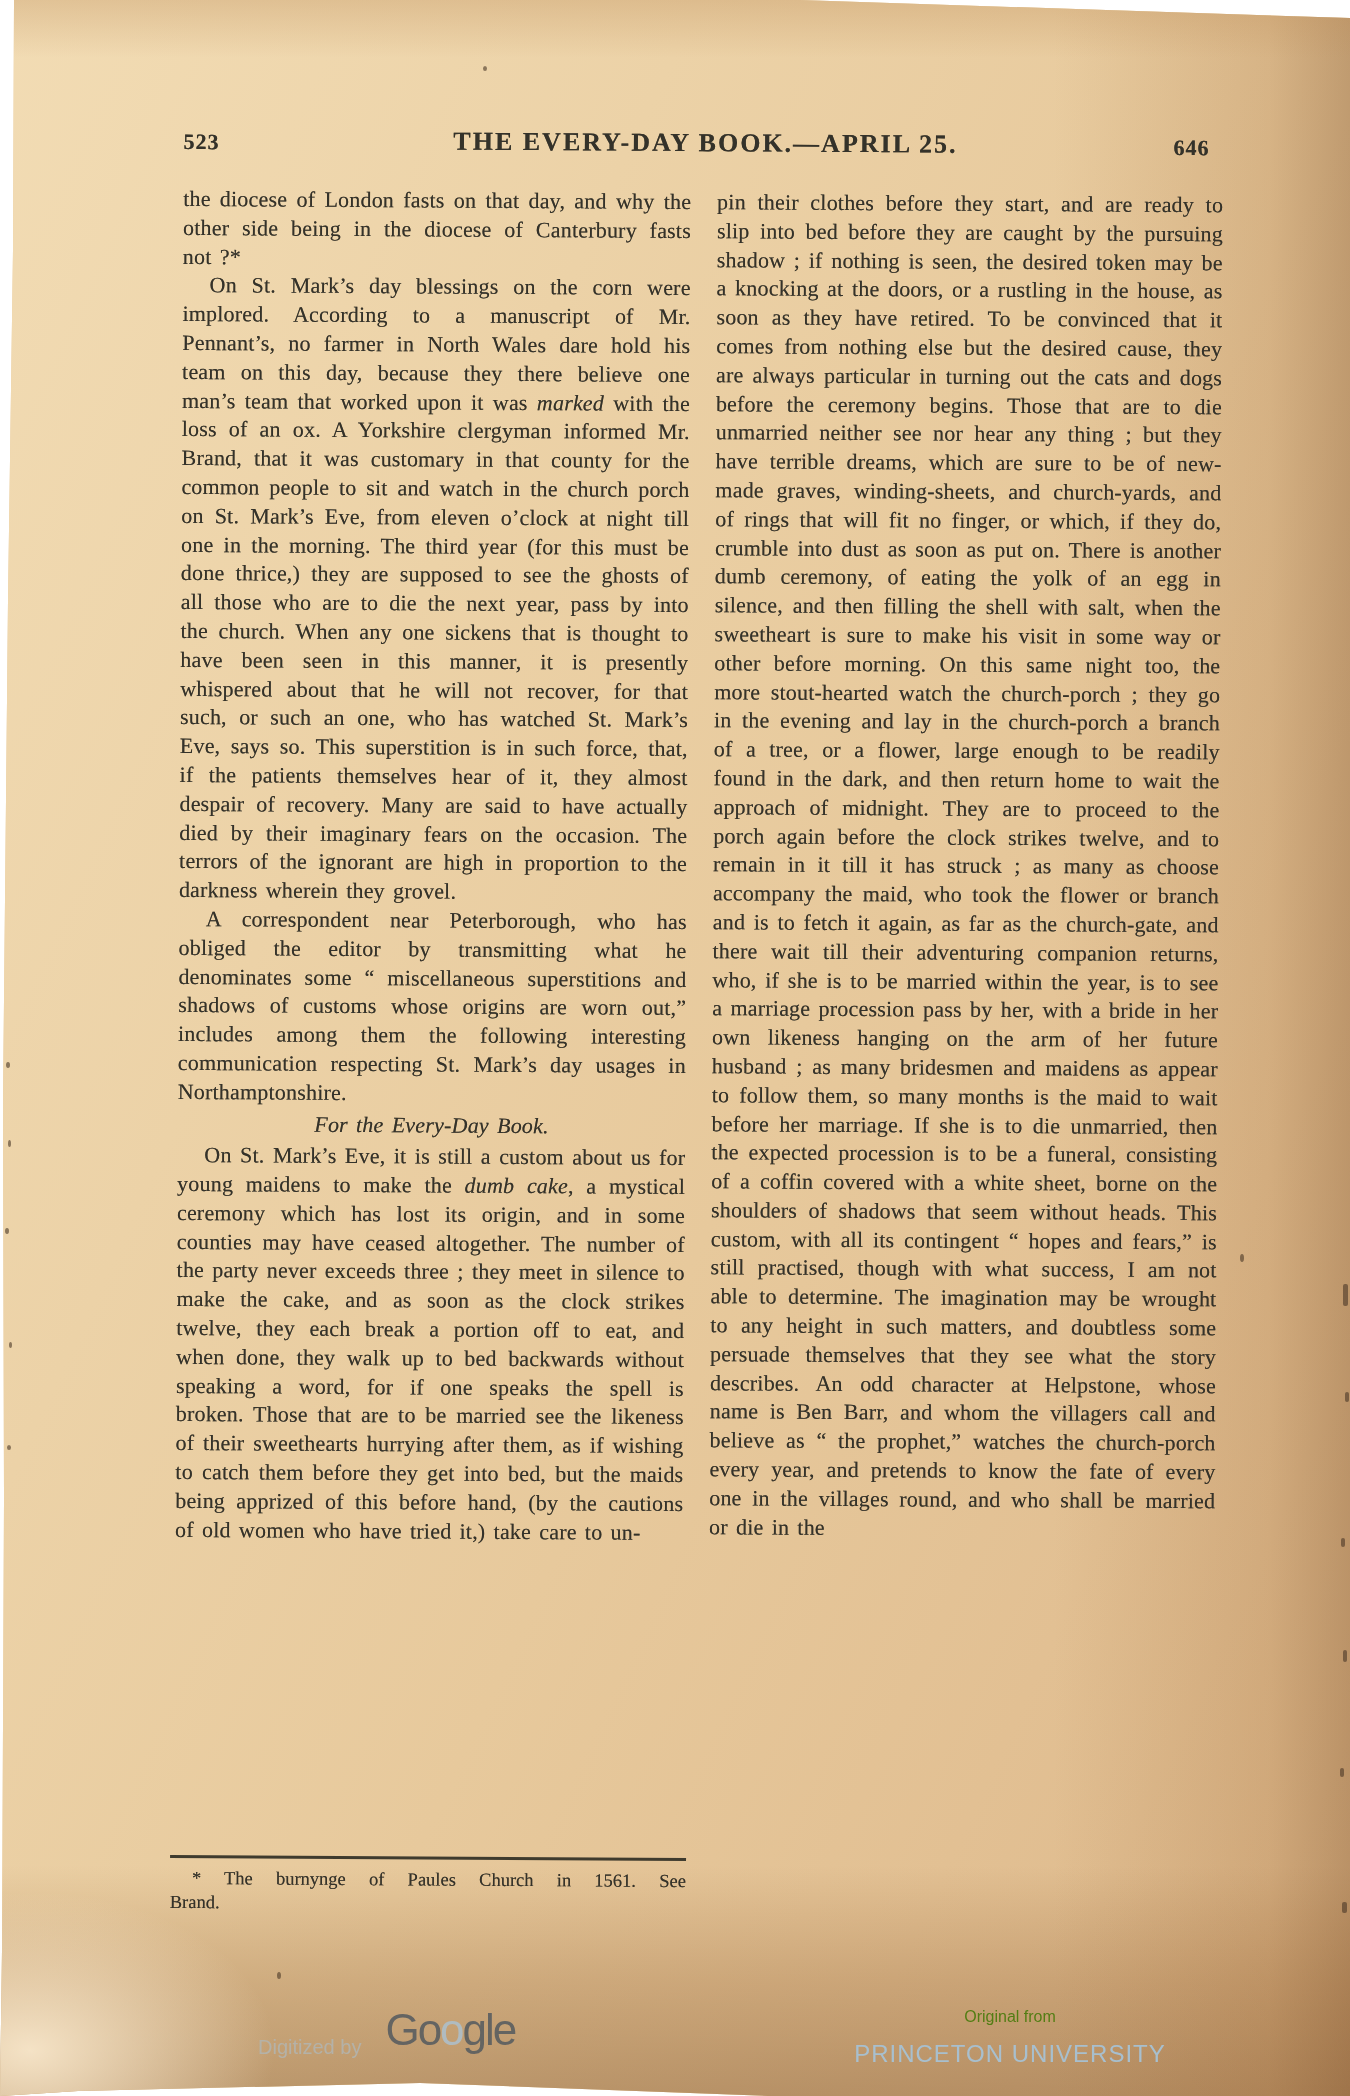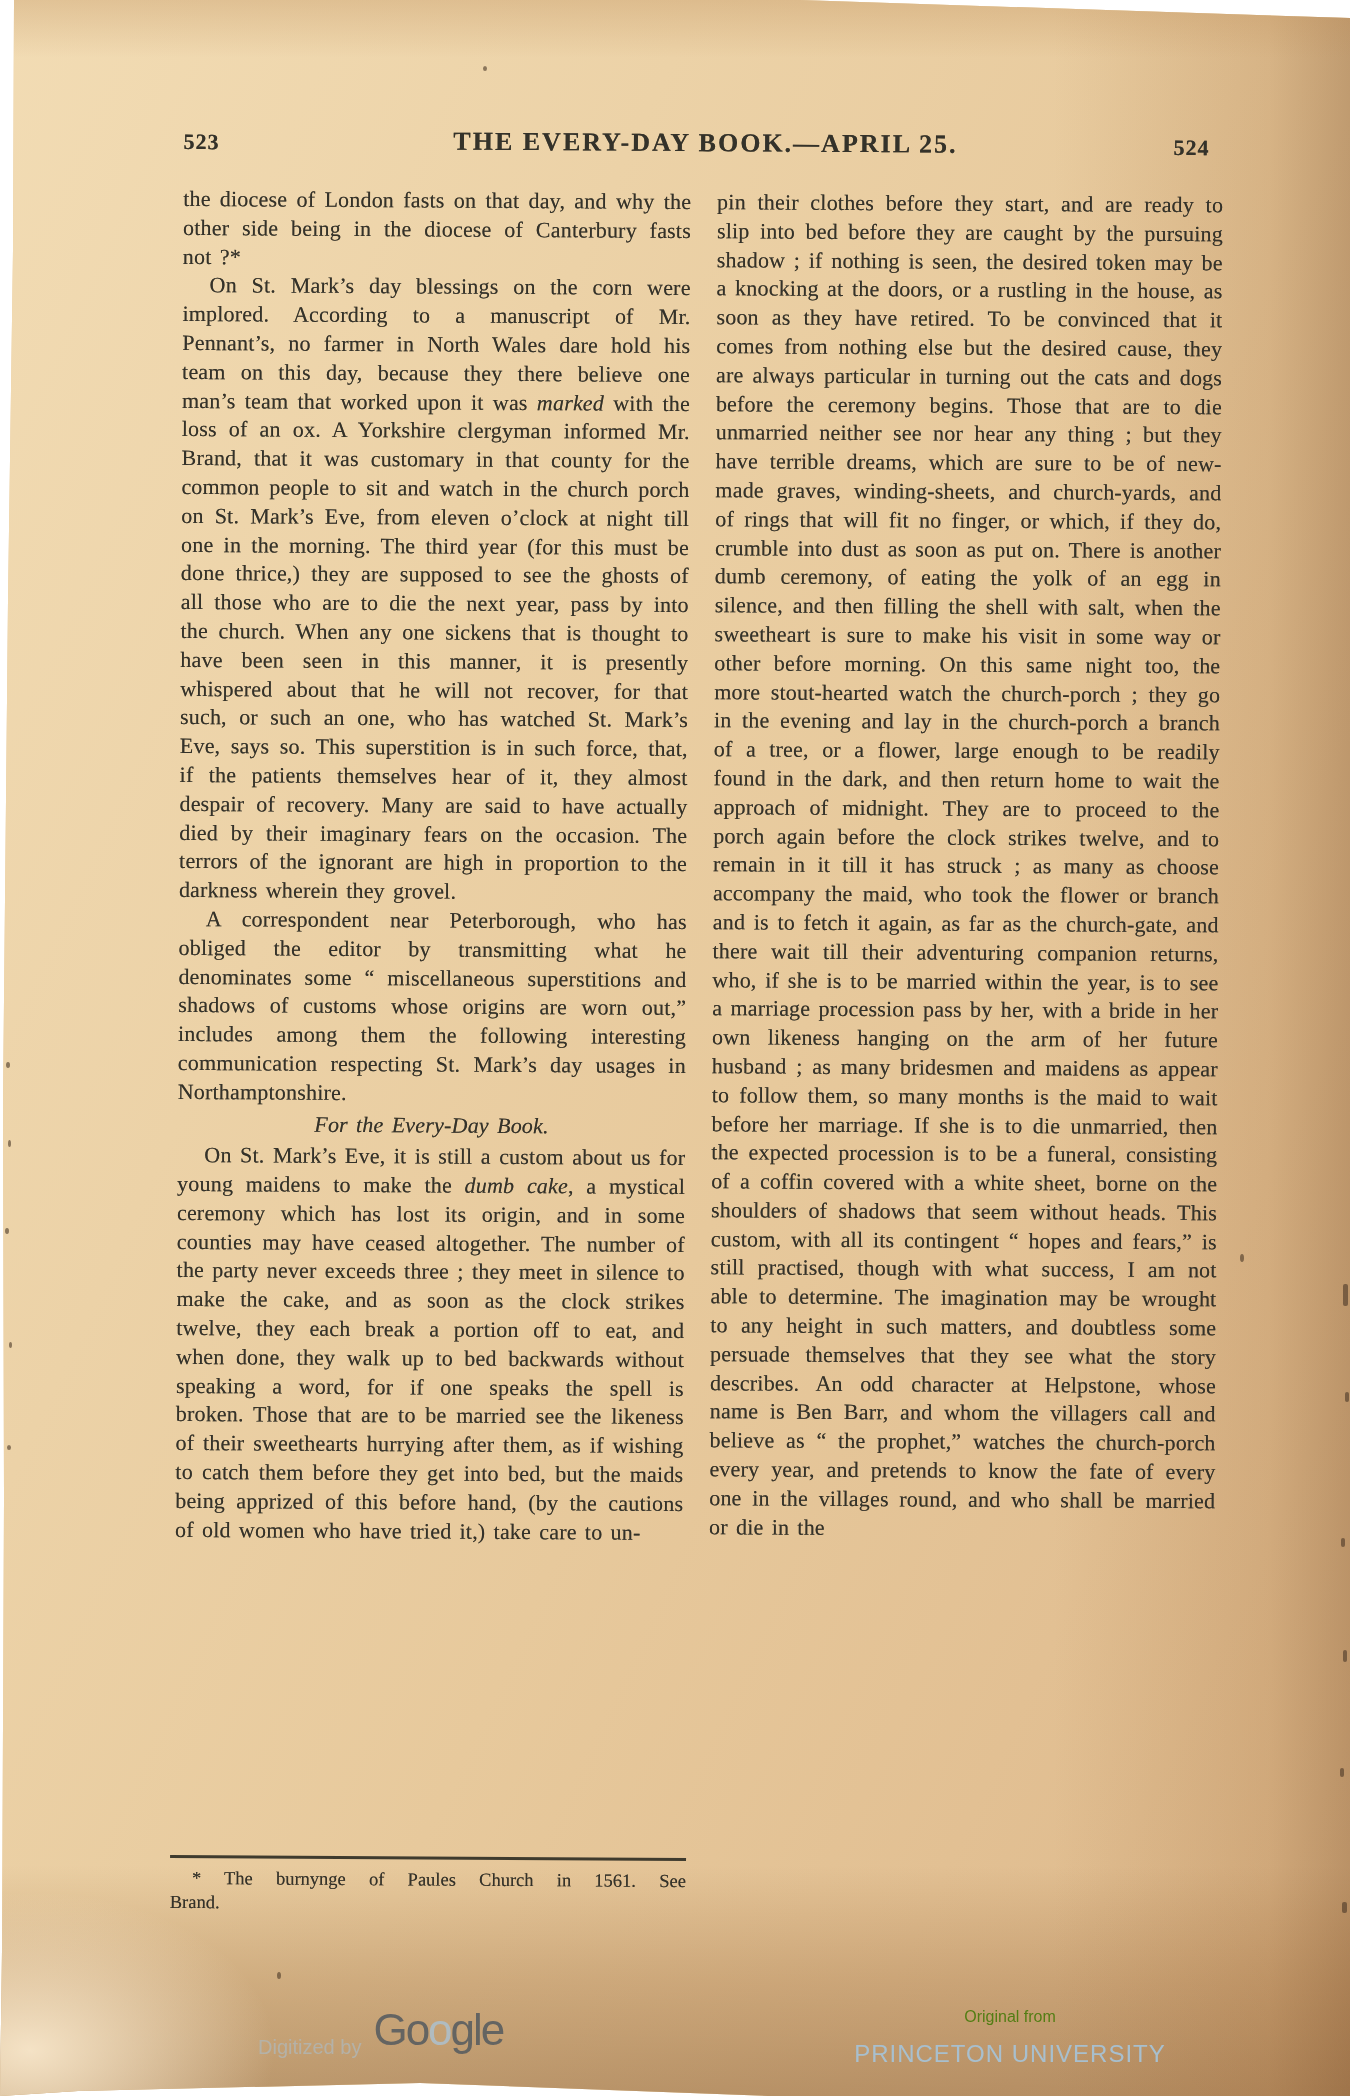--- a/index.html
+++ b/index.html
@@ -67,7 +67,7 @@
   <div id="content">
     <div id="hdr-left" class="hdr-num">523</div>
     <div id="hdr-title">THE EVERY-DAY BOOK.—APRIL 25.</div>
-    <div id="hdr-right" class="hdr-num">524</div>
+    <div id="hdr-right" class="hdr-num">646</div>
 
     <div id="col-left" class="col">
         <p class="par"><span>the diocese of London fasts on that day, and why the other side being in the diocese of Canterbury fasts not ?*</span></p>

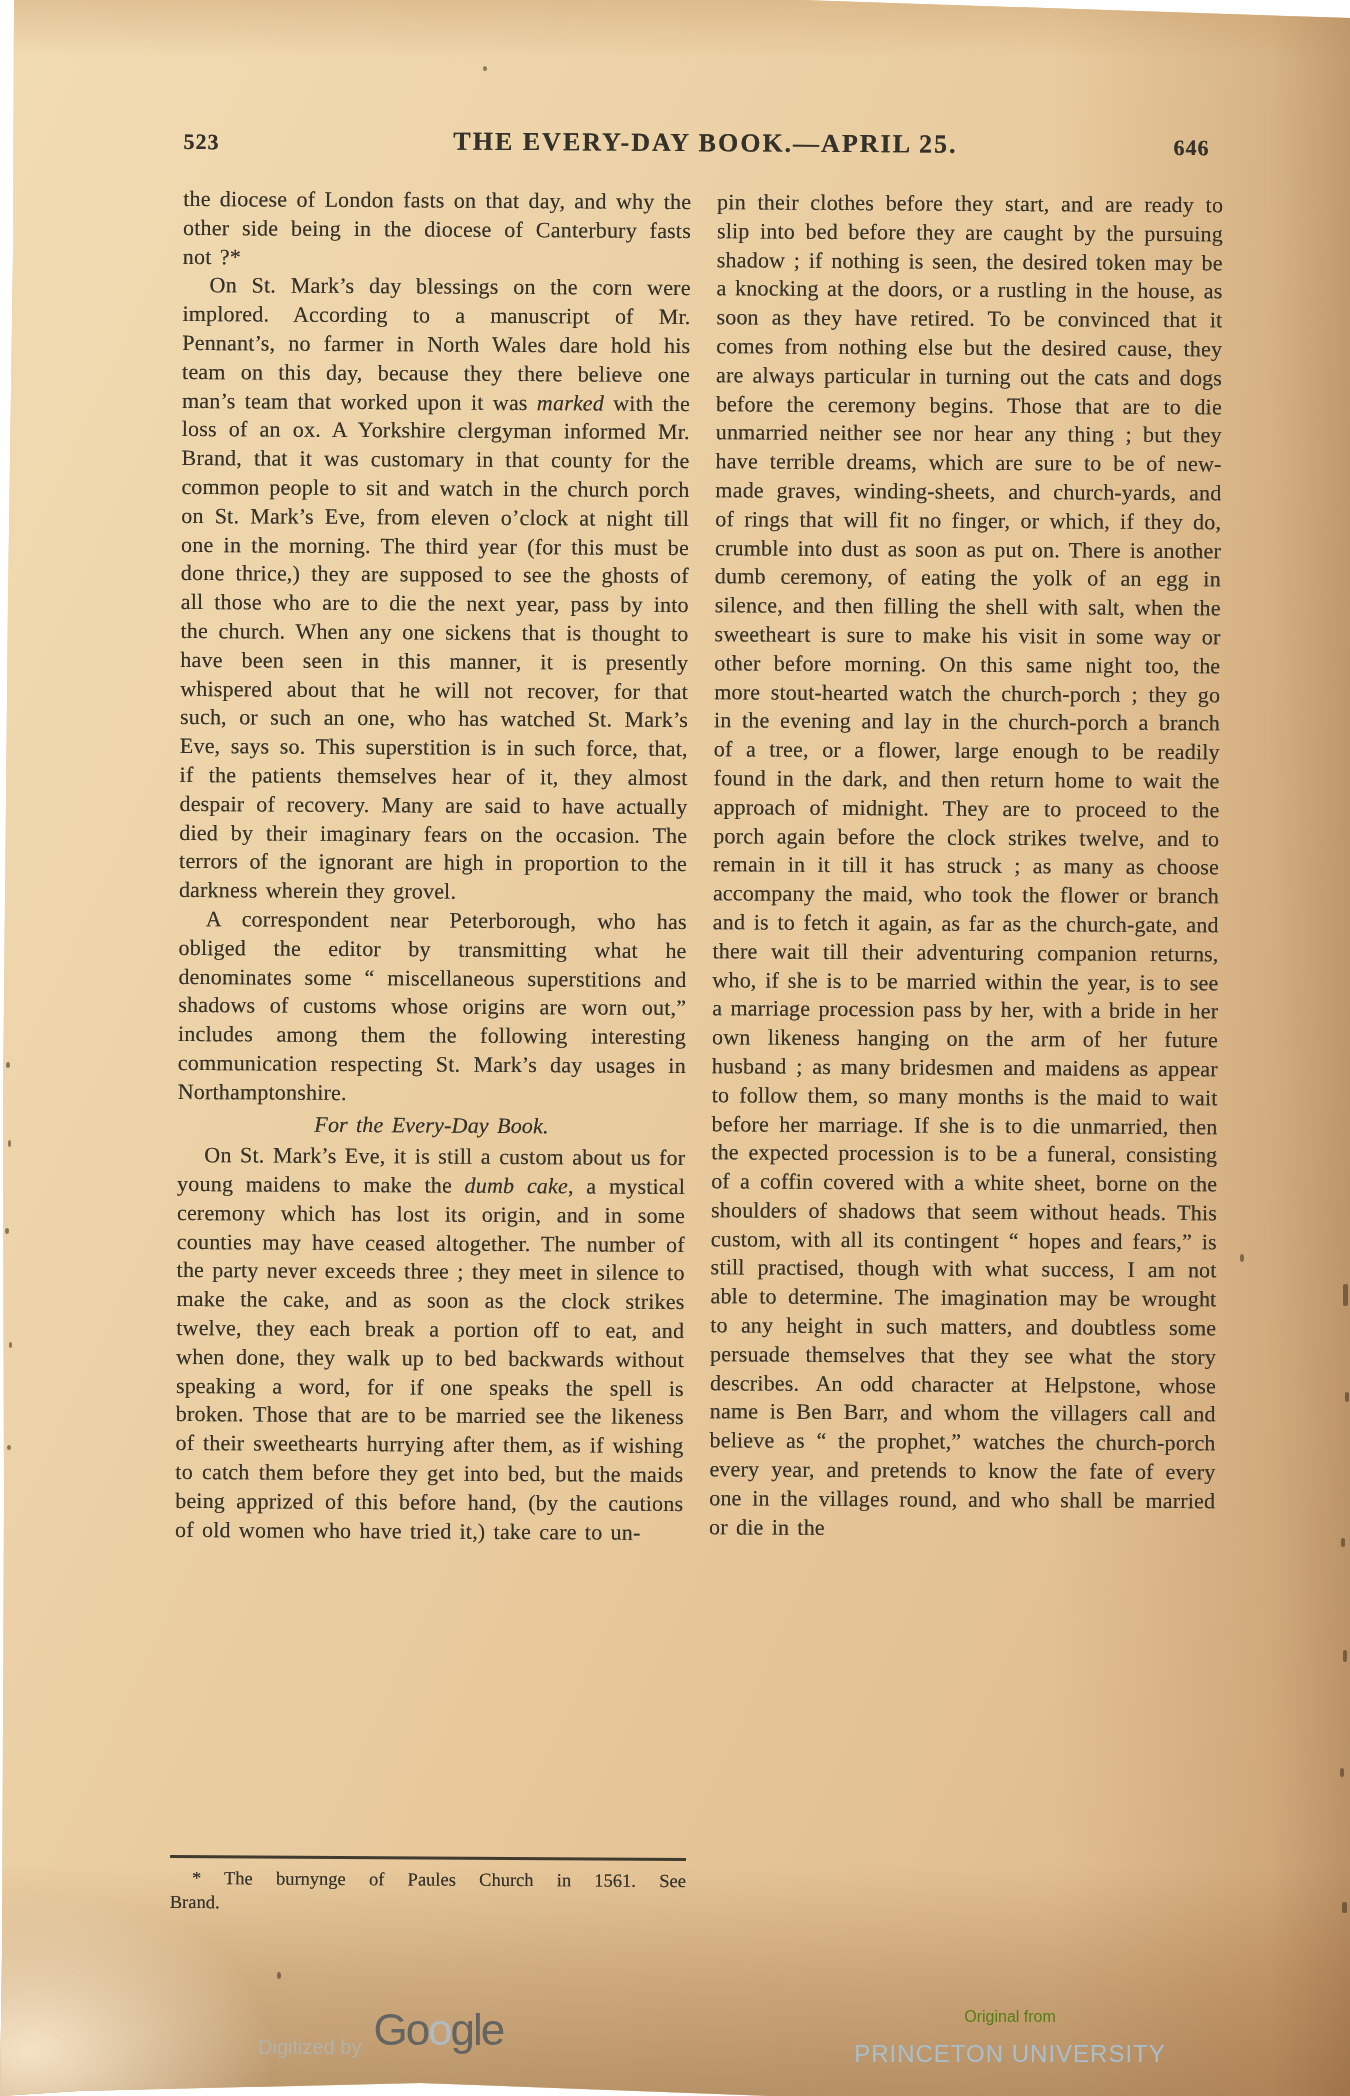--- a/index.html
+++ b/index.html
@@ -46,7 +46,7 @@
   #footnote .fn1{padding-left:0;text-align:justify;text-align-last:justify;text-indent:22px;}
   #footnote .fn2{text-align:left;}
   
-  #wm-left{position:absolute;left:258px;top:2008px;display:flex;align-items:flex-start;opacity:0.9;}
+  #wm-left{position:absolute;left:258px;top:2008px;display:flex;align-items:flex-start;opacity:0.9;gap:12px;}
   #wm-digitized{font-family:"Liberation Sans","DejaVu Sans",sans-serif;font-size:20px;color:#b3b4ae;
     margin-top:28px;margin-right:12px;}
   #google-logo{font-family:Liberation Sans, sans-serif;font-size:44px;line-height:1;

